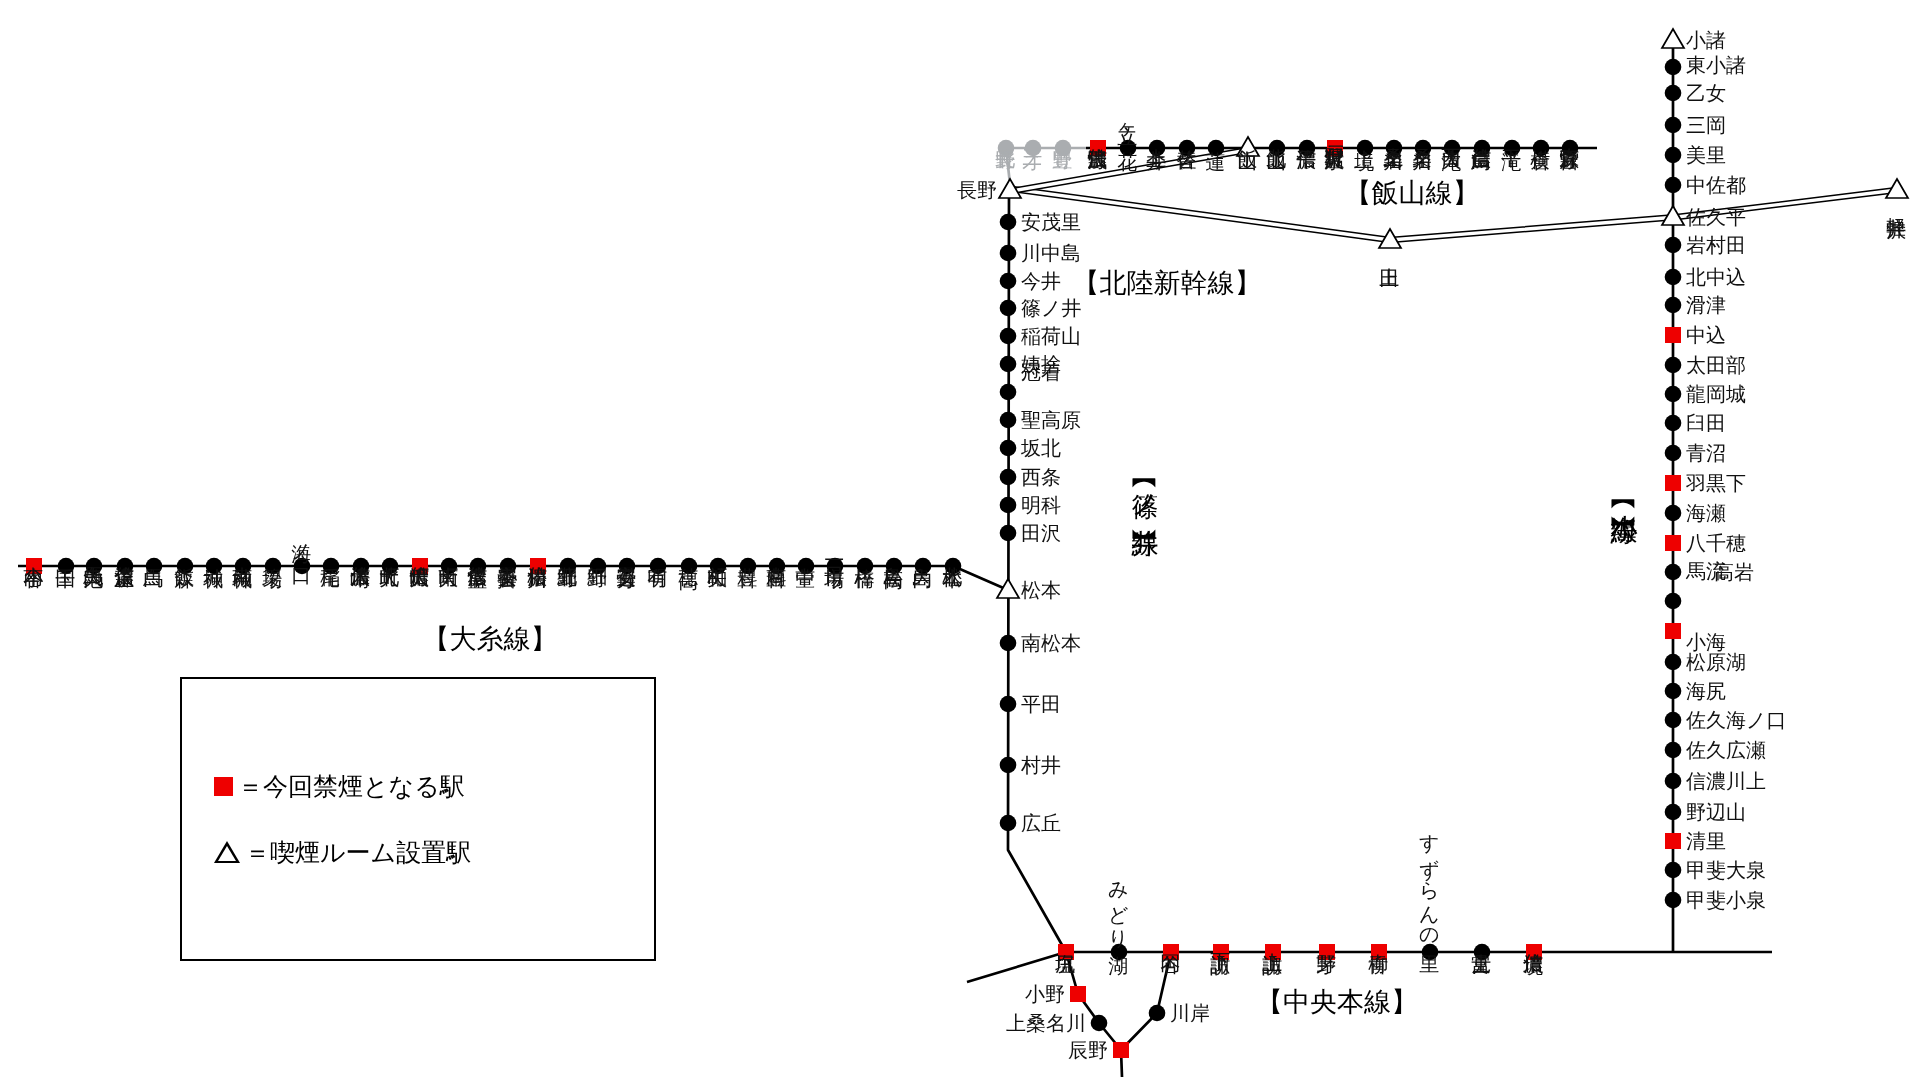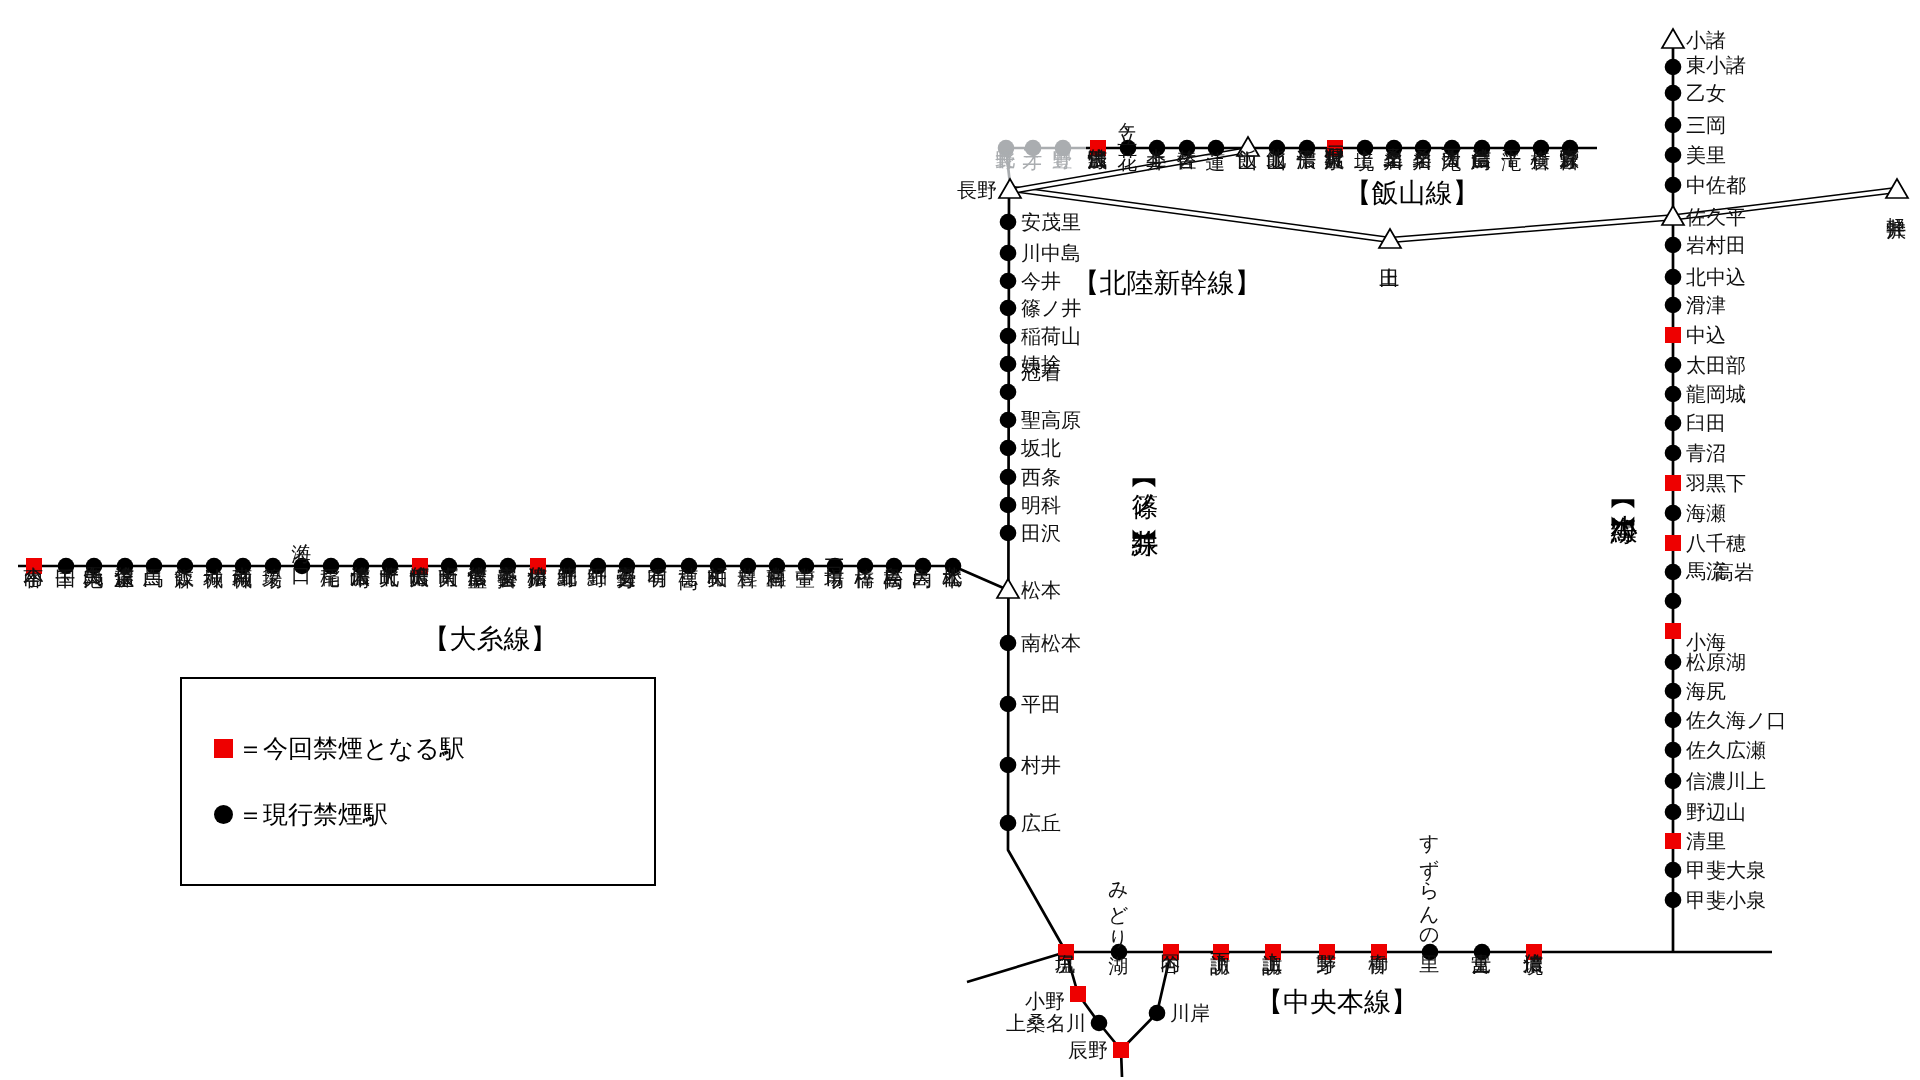--- a/index.html
+++ b/index.html
@@ -12,7 +12,7 @@
   .st-label.gray{color:#aaadb0;}
   .line-label{position:absolute;font-size:27px;font-weight:500;transform:translate(-50%,-50%);white-space:nowrap;color:#000;}
   .line-label.vertical{writing-mode:vertical-rl;letter-spacing:2px;}
-  .legend{position:absolute;left:180px;top:677px;width:476px;height:209px;border:2px solid #000;box-sizing:border-box;background:#fff;display:flex;flex-direction:column;justify-content:center;padding-left:32px;}
+  .legend{position:absolute;left:180px;top:677px;width:476px;height:284px;border:2px solid #000;box-sizing:border-box;background:#fff;display:flex;flex-direction:column;justify-content:center;padding-left:32px;}
   .legend-row{display:flex;align-items:center;height:66px;gap:5px;font-size:25px;}
   .lg-square{display:inline-block;width:19px;height:19px;background:#ee0000;}
   .lg-circle{display:inline-block;width:19px;height:19px;background:#000;border-radius:50%;}

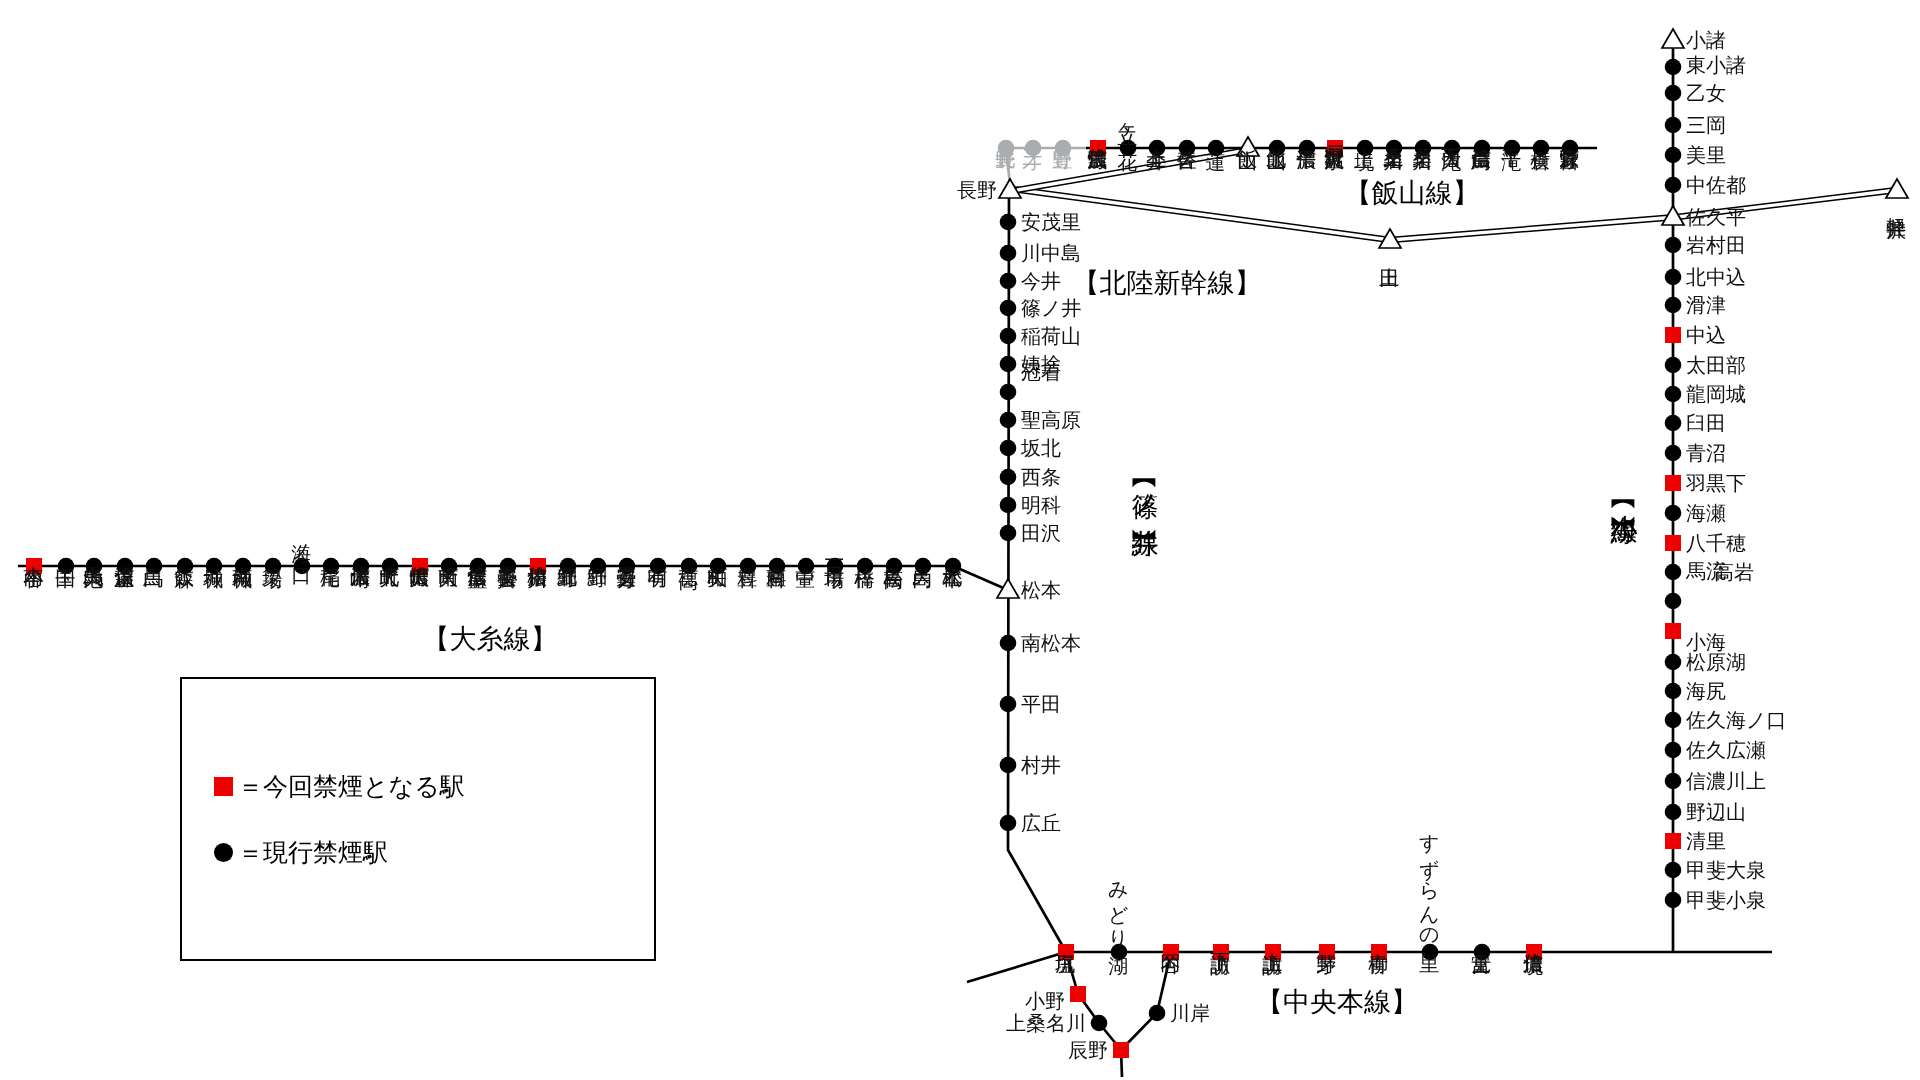--- a/index.html
+++ b/index.html
@@ -284,10 +284,6 @@
       <span class="lg-square"></span>
       <span class="lg-text">＝今回禁煙となる駅</span>
     </div>
-    <div class="legend-row">
-      <span class="lg-circle"></span>
-      <span class="lg-text">＝現行禁煙駅</span>
-    </div>
   </div>
 
 </div>

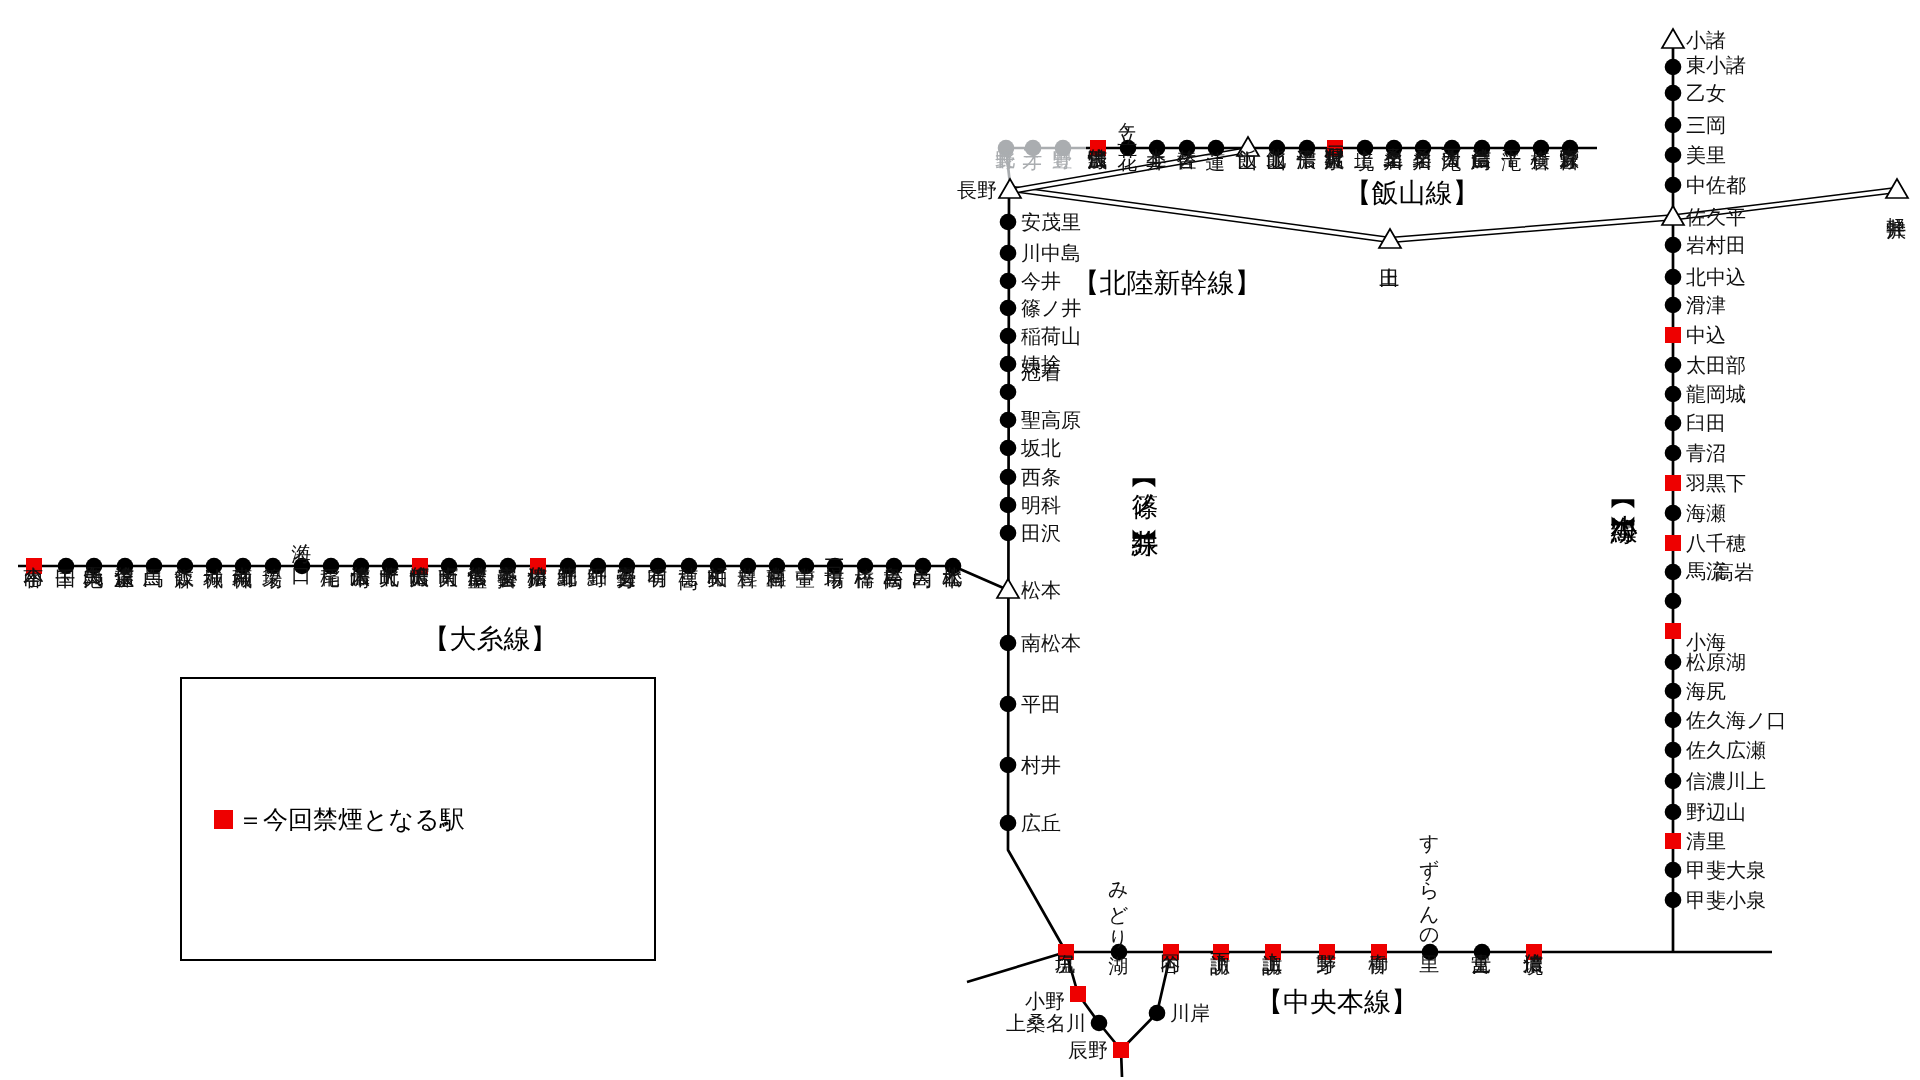--- a/index.html
+++ b/index.html
@@ -284,6 +284,10 @@
       <span class="lg-square"></span>
       <span class="lg-text">＝今回禁煙となる駅</span>
     </div>
+    <div class="legend-row">
+      <span class="lg-tri"></span>
+      <span class="lg-text">＝喫煙ルーム設置駅</span>
+    </div>
   </div>
 
 </div>

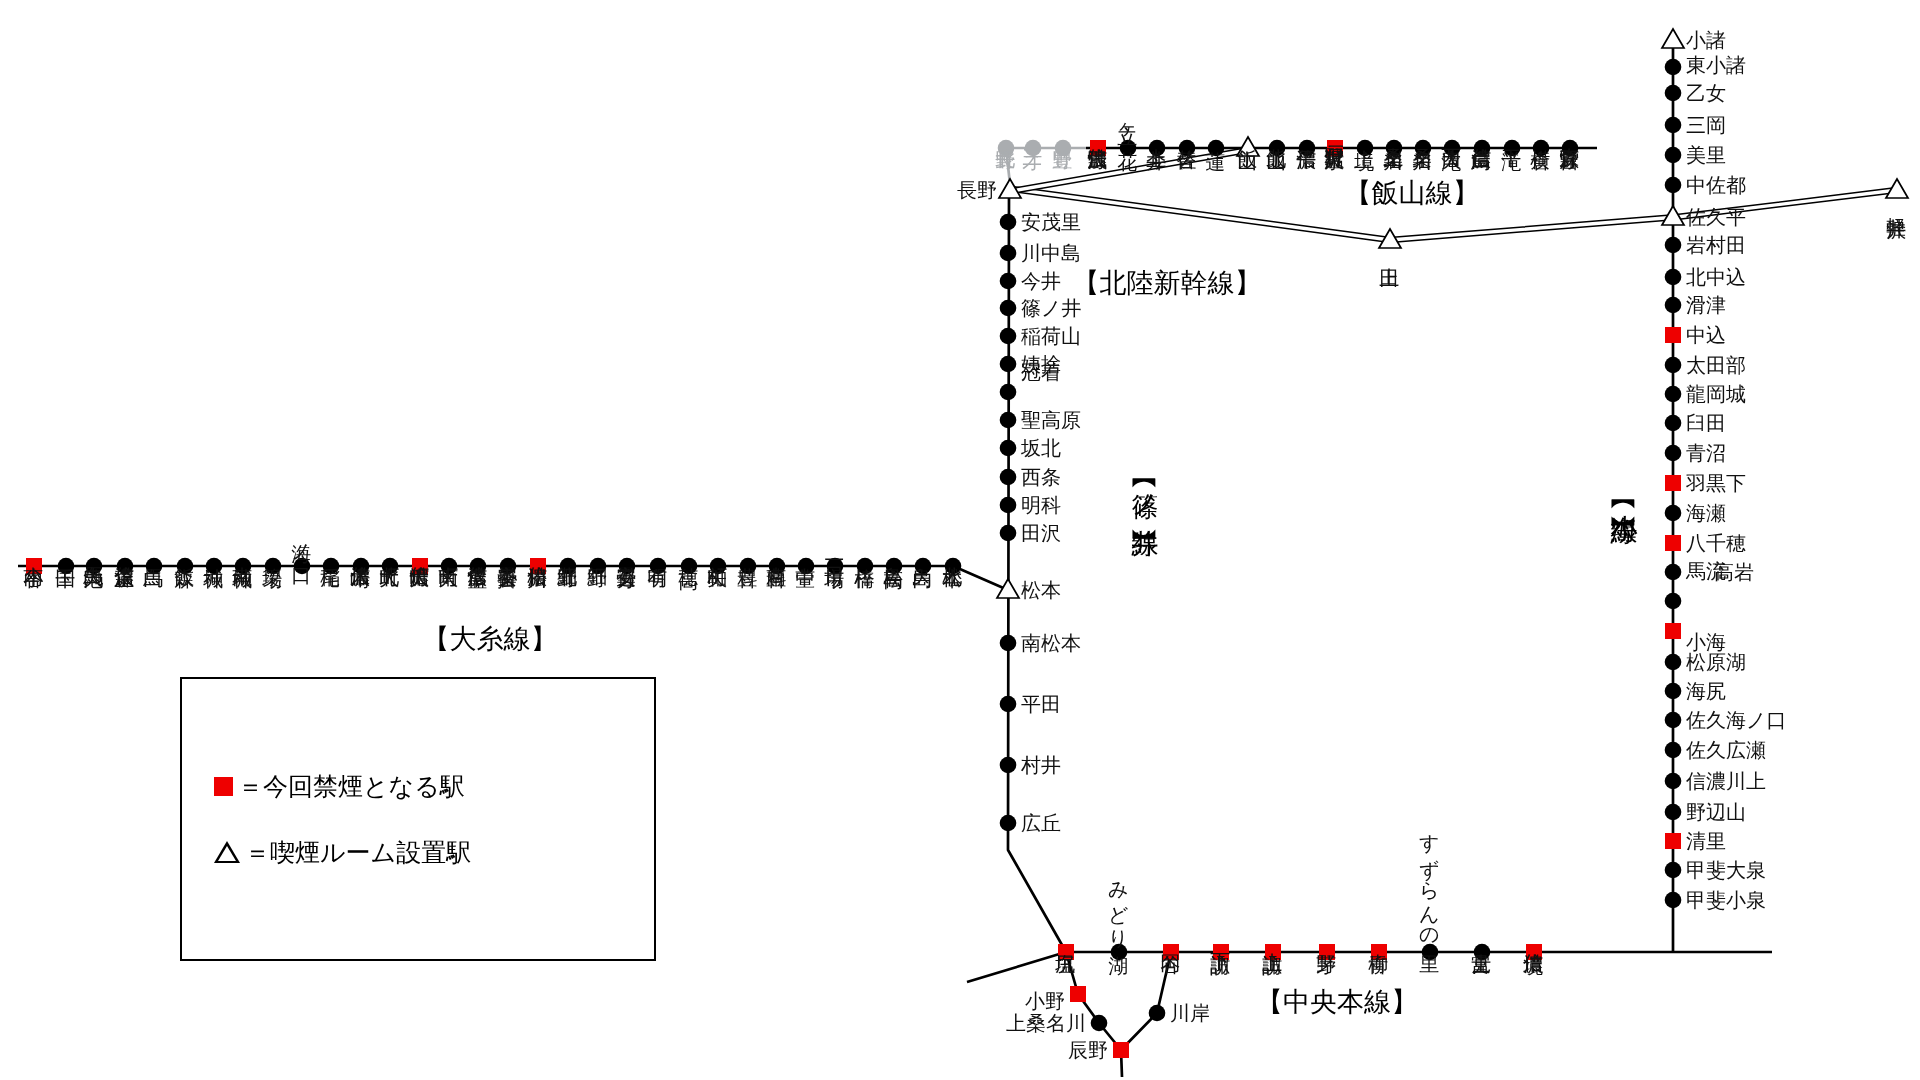--- a/index.html
+++ b/index.html
@@ -267,7 +267,7 @@
       <div class="st-label va" style="left: 1419px; bottom: 140px;">すずらんの里</div>
       <div class="st-label va" style="left: 1471px; bottom: 140px;">富士見</div>
       <div class="st-label va" style="left: 1523px; bottom: 140px;">信濃境</div>
-      <div class="st-label hl" style="right: 855px; top: 994px; transform: translateY(-50%); margin-top: 7px;">小野</div>
+      <div class="st-label hl" style="right: 855px; top: 994px; transform: translateY(-50%);">小野</div>
       <div class="st-label hl" style="right: 834px; top: 1023px; transform: translateY(-50%);">上桑名川</div>
       <div class="st-label hl" style="right: 812px; top: 1050px; transform: translateY(-50%);">辰野</div>
       <div class="st-label hr" style="left: 1170px; top: 1013px; transform: translateY(-50%);">川岸</div>

